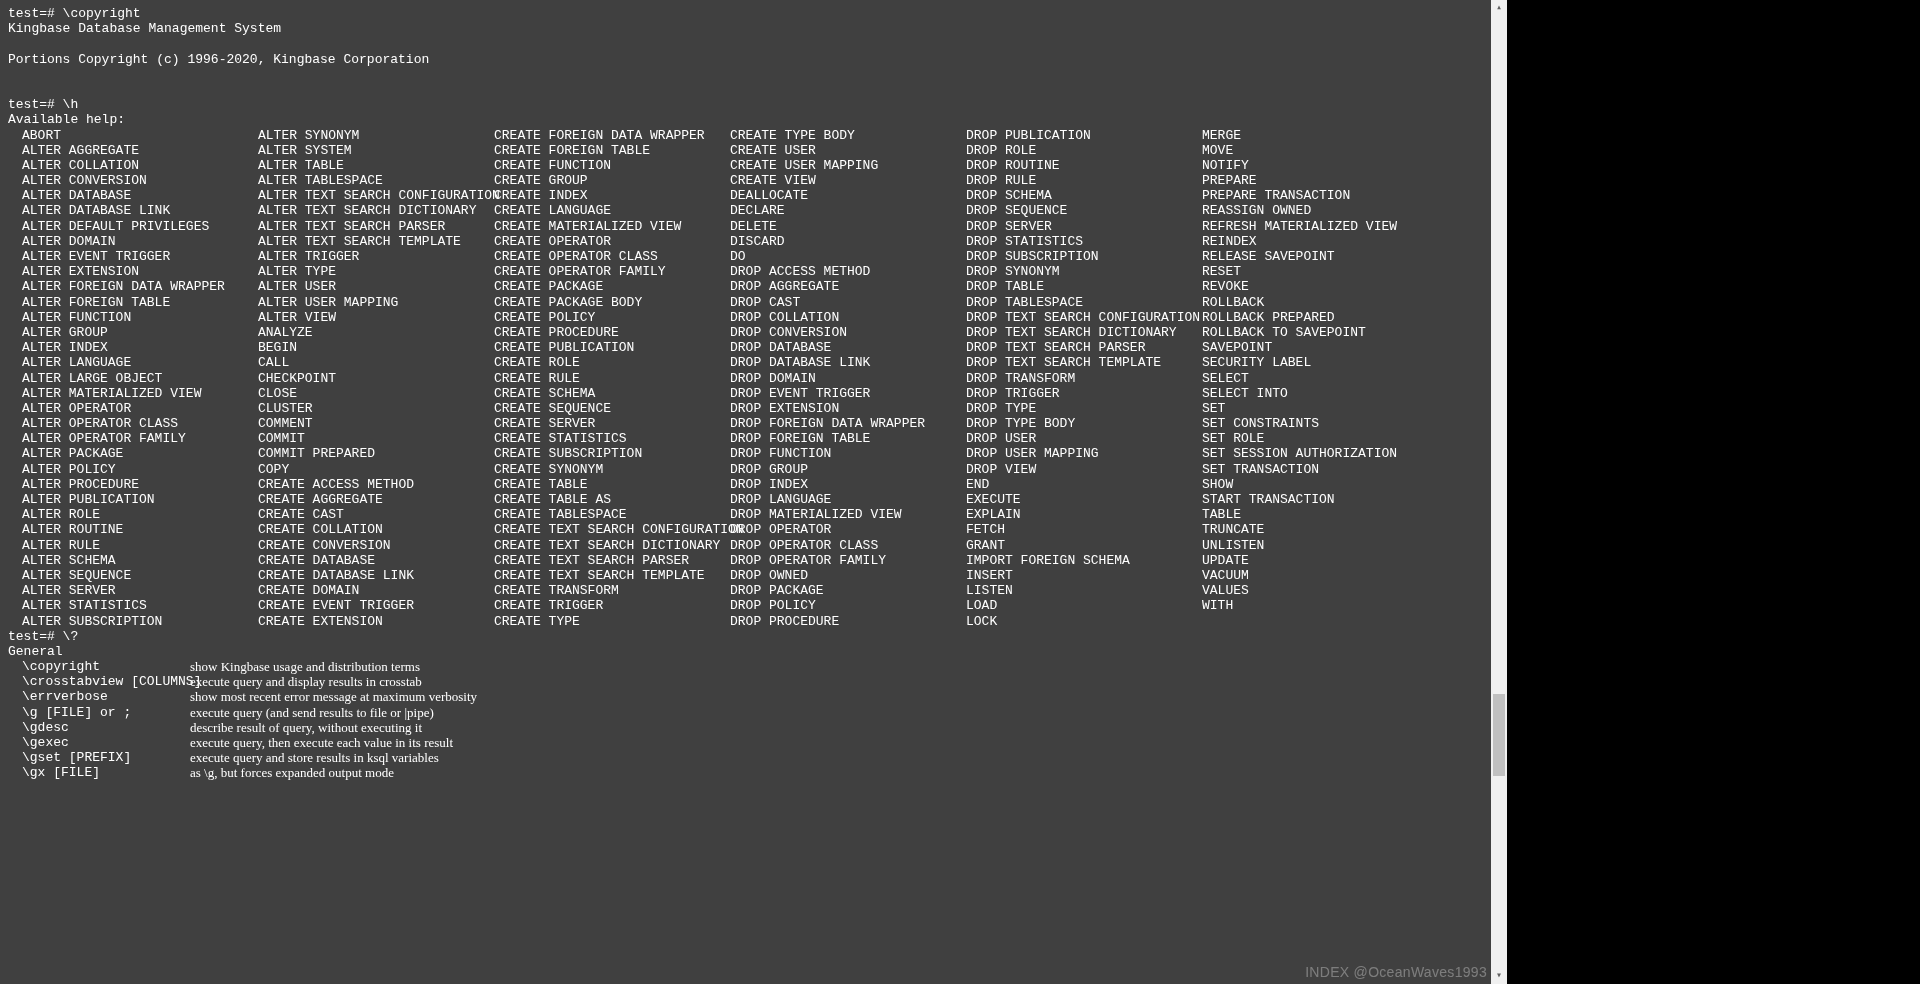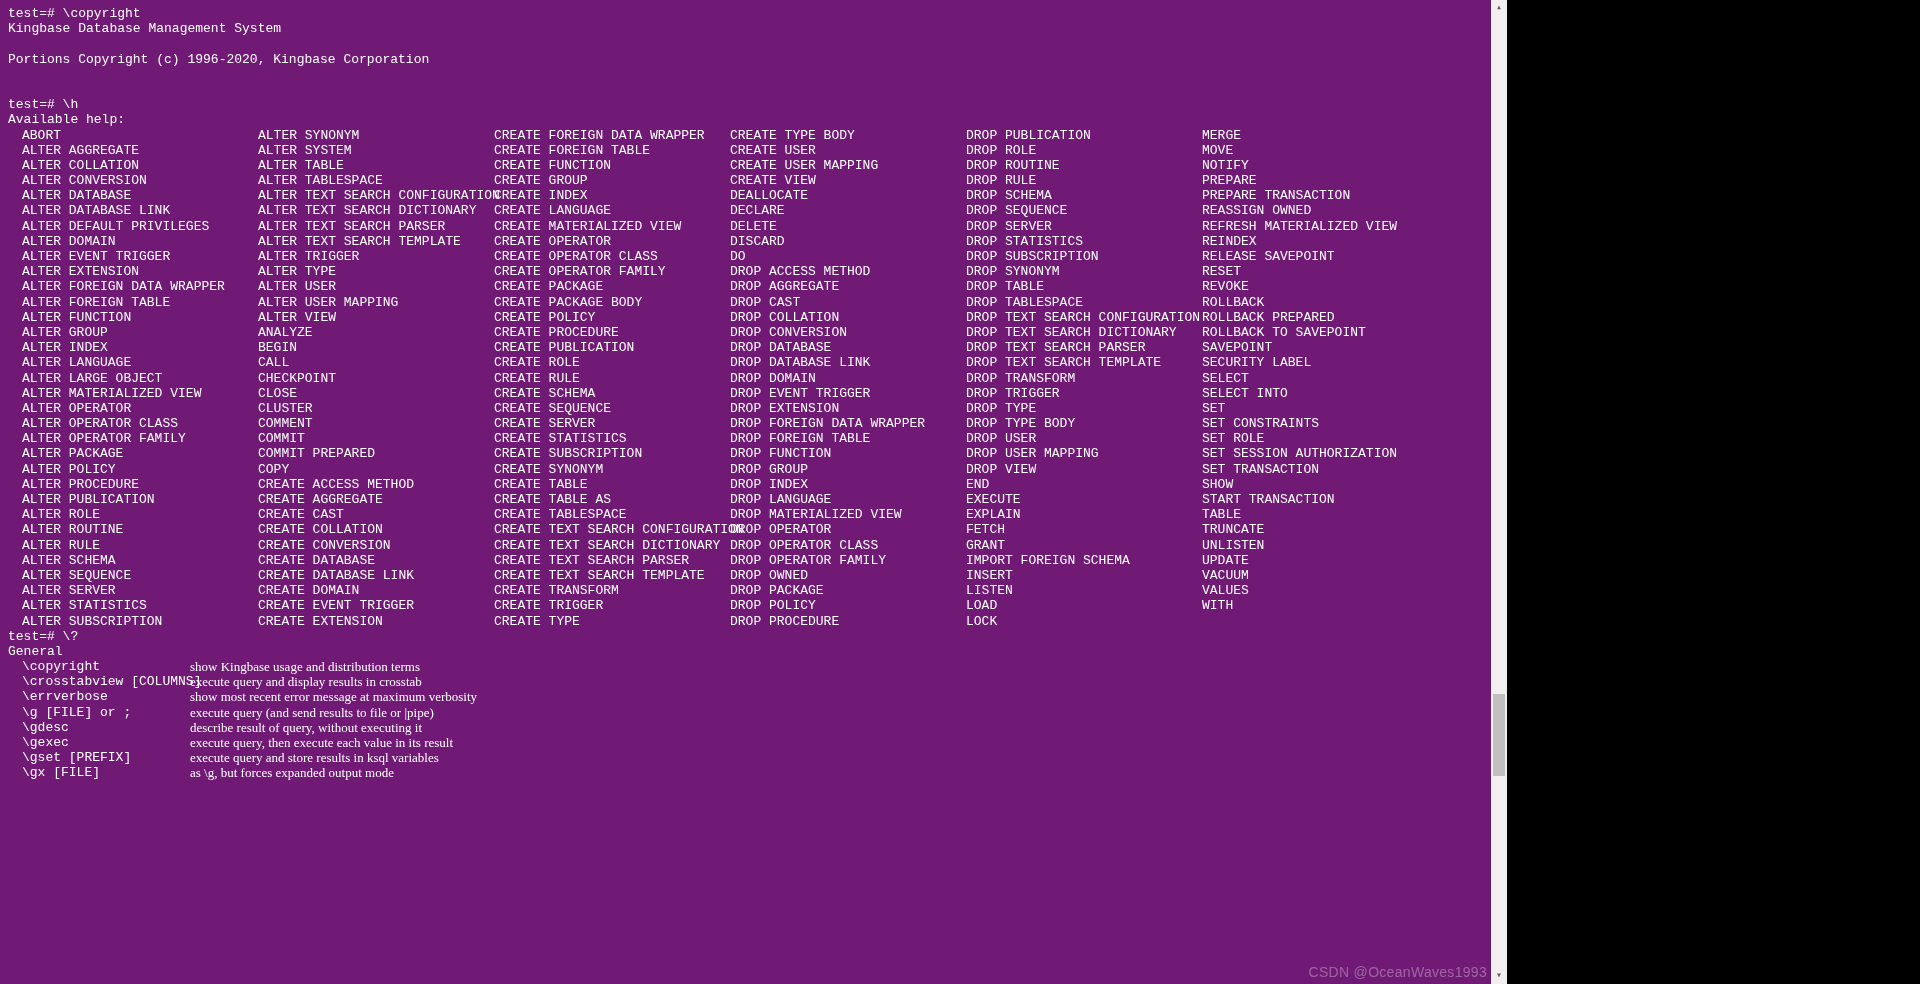--- a/index.html
+++ b/index.html
@@ -18,7 +18,7 @@
     position: relative;
     width: 1507px;
     height: 984px;
-    background: #701a75;
+    background: #404040;
     box-sizing: border-box;
   }
   .content {

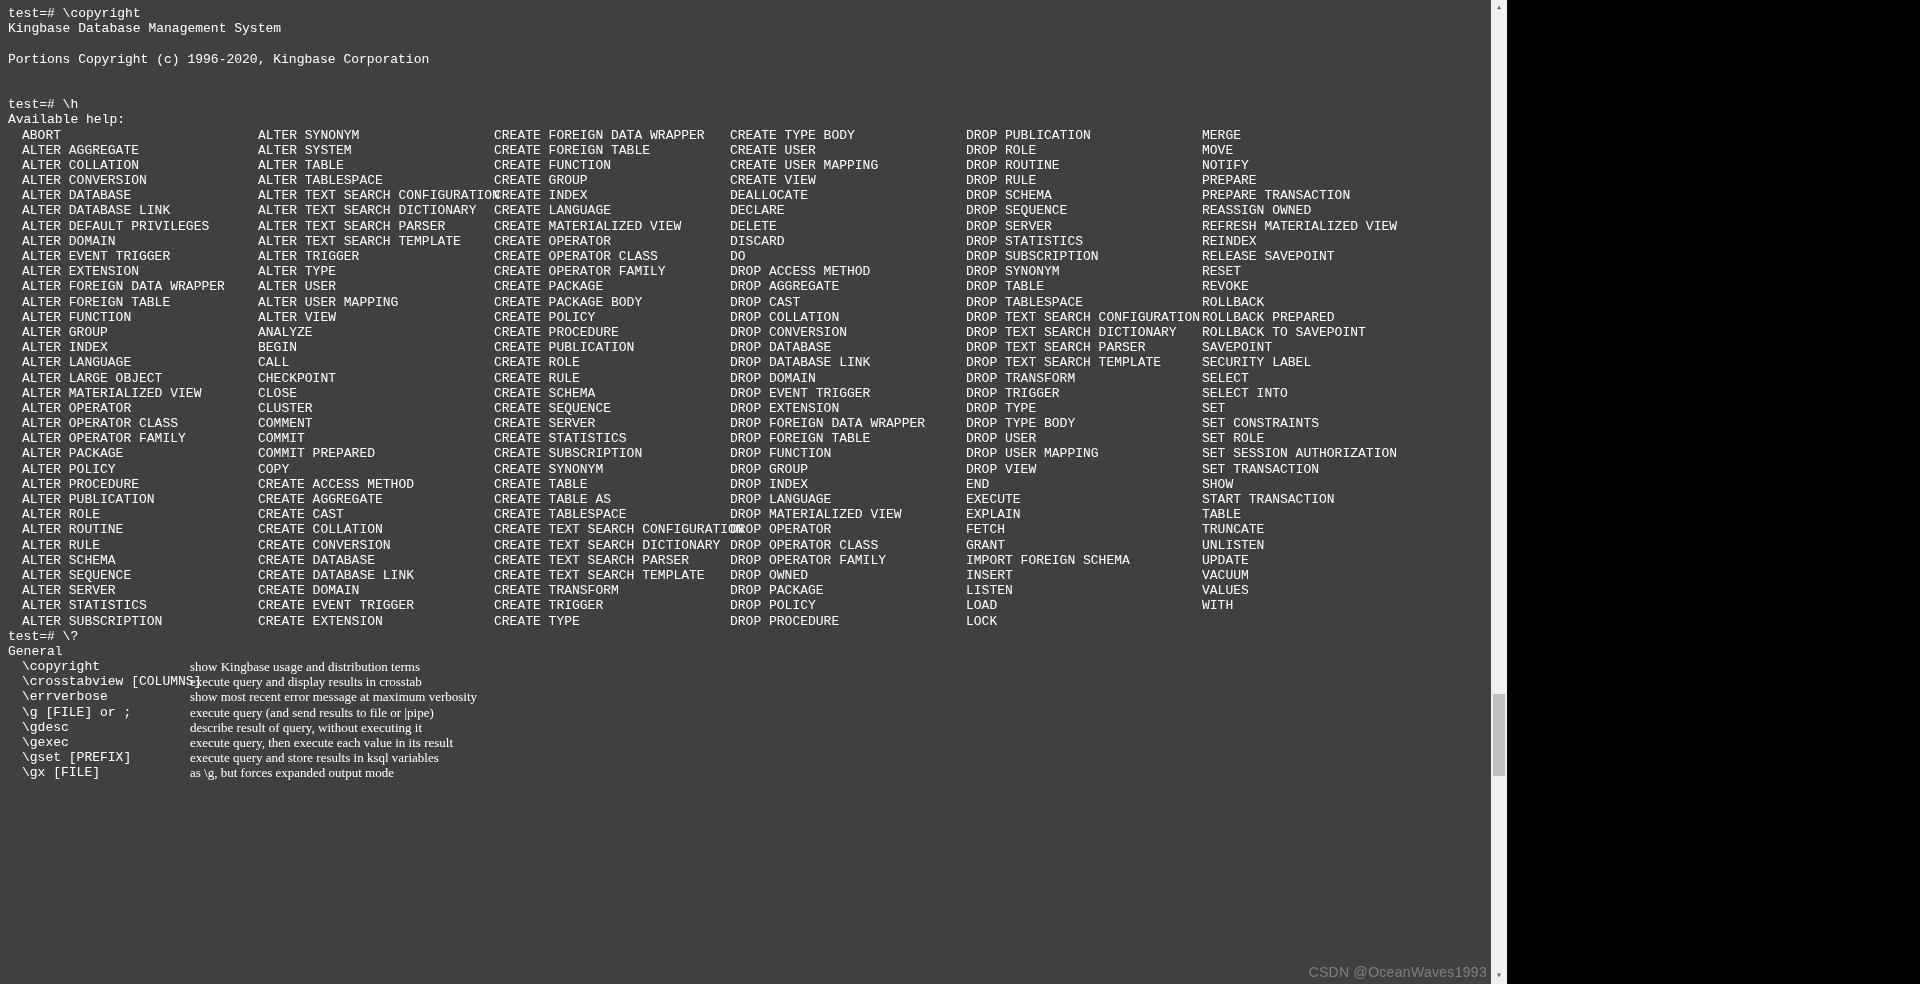--- a/index.html
+++ b/index.html
@@ -91,7 +91,7 @@
     <div class="scrollbar-arrow-down">▾</div>
   </div>
 
-  <div class="watermark">CSDN @OceanWaves1993</div>
+  <div class="watermark">INDEX @OceanWaves1993</div>
 </div>
 
 </body></html>

